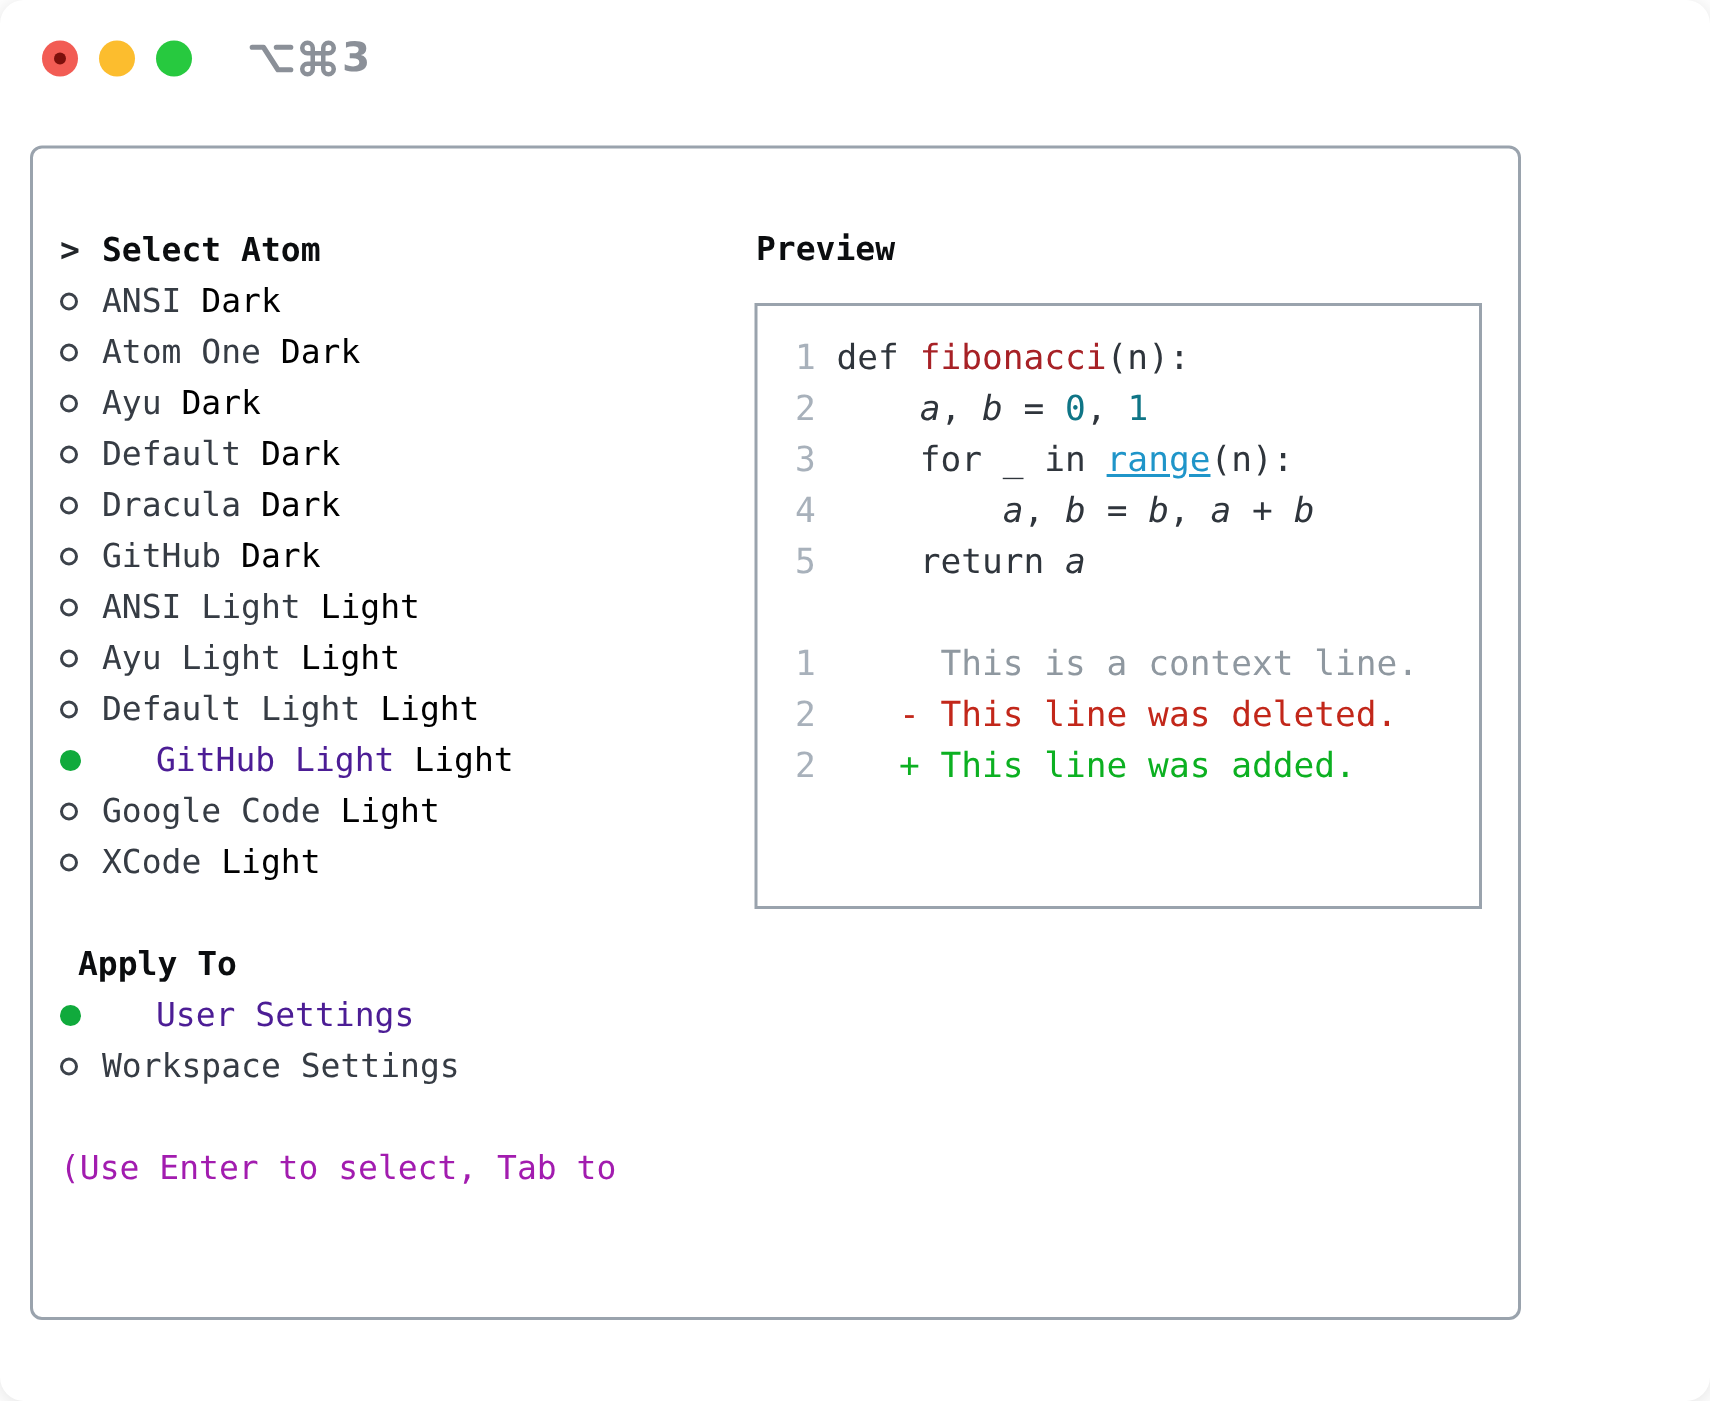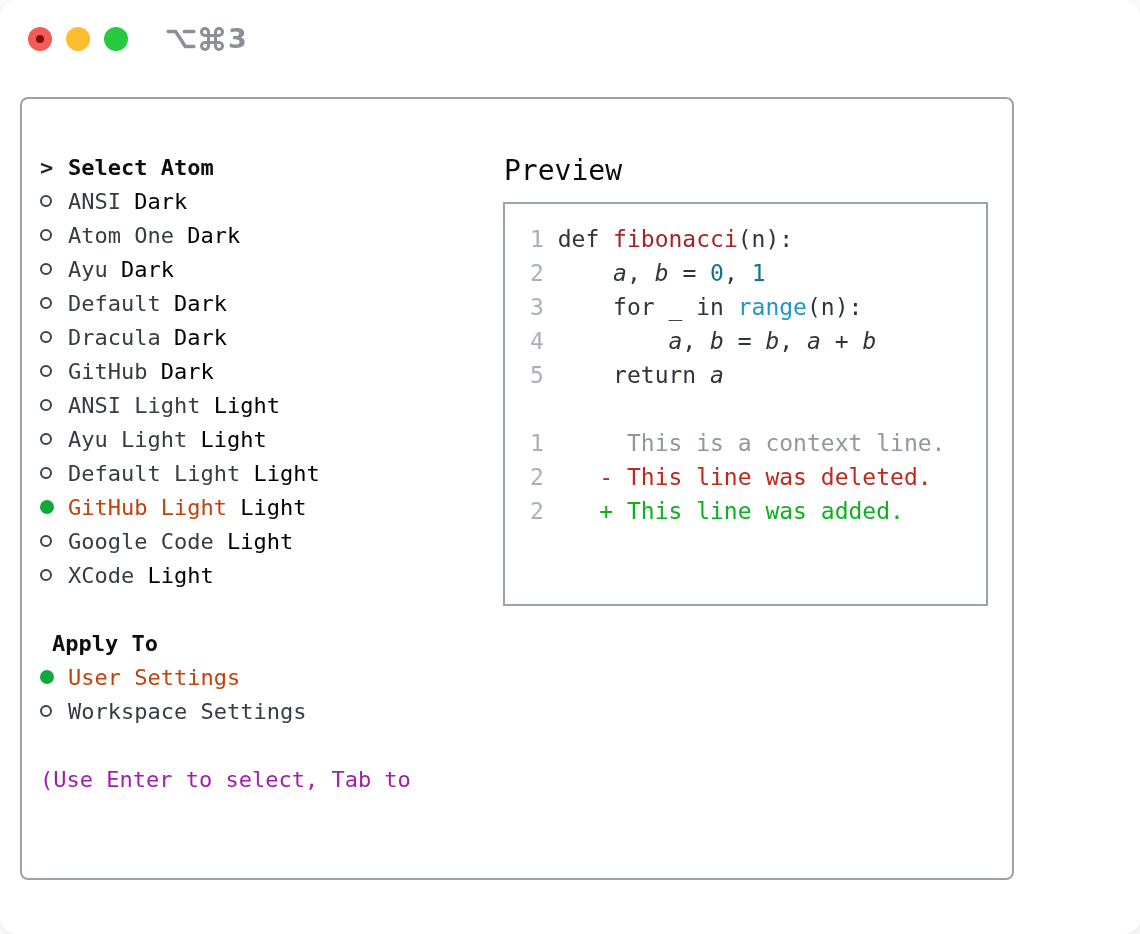--- a/index.html
+++ b/index.html
@@ -39,7 +39,7 @@
   .hint-row{color:#a21caf;height:34px;display:flex;align-items:center;white-space:pre;}
   .indent{margin-left:12px;}
   
-  .preview-title{position:absolute;left:482px;top:55px;font-size:28px;font-weight:400;color:#0b0d0f;}
+  .preview-title{position:absolute;left:482px;top:55px;font-size:22px;font-weight:700;color:#0b0d0f;}
   .preview-box{
     position:absolute;left:481px;top:103px;width:485px;height:404px;
     border:2px solid #9aa3ad;box-sizing:border-box;background:#fff;

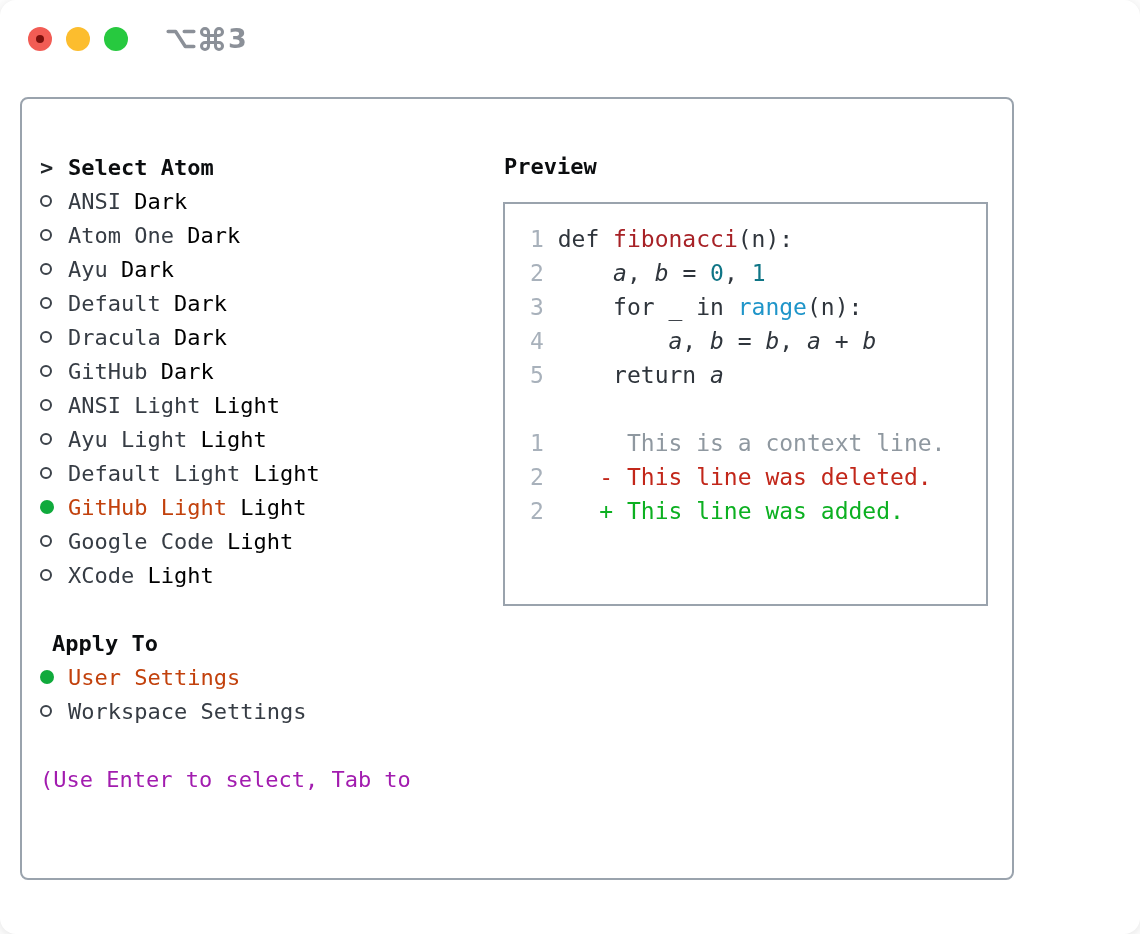--- a/index.html
+++ b/index.html
@@ -51,7 +51,7 @@
   .t-fn{color:#a72126;}
   .t-var{color:#2f353c;font-style:italic;}
   .t-num{color:#0f7586;}
-  .t-call{color:#1f95c9;}
+  .t-call{color:#1f95c9;text-decoration:underline;}
   .t-ctx{color:#8f98a0;}
   .t-del{color:#c2271a;}
   .t-add{color:#0cb021;}

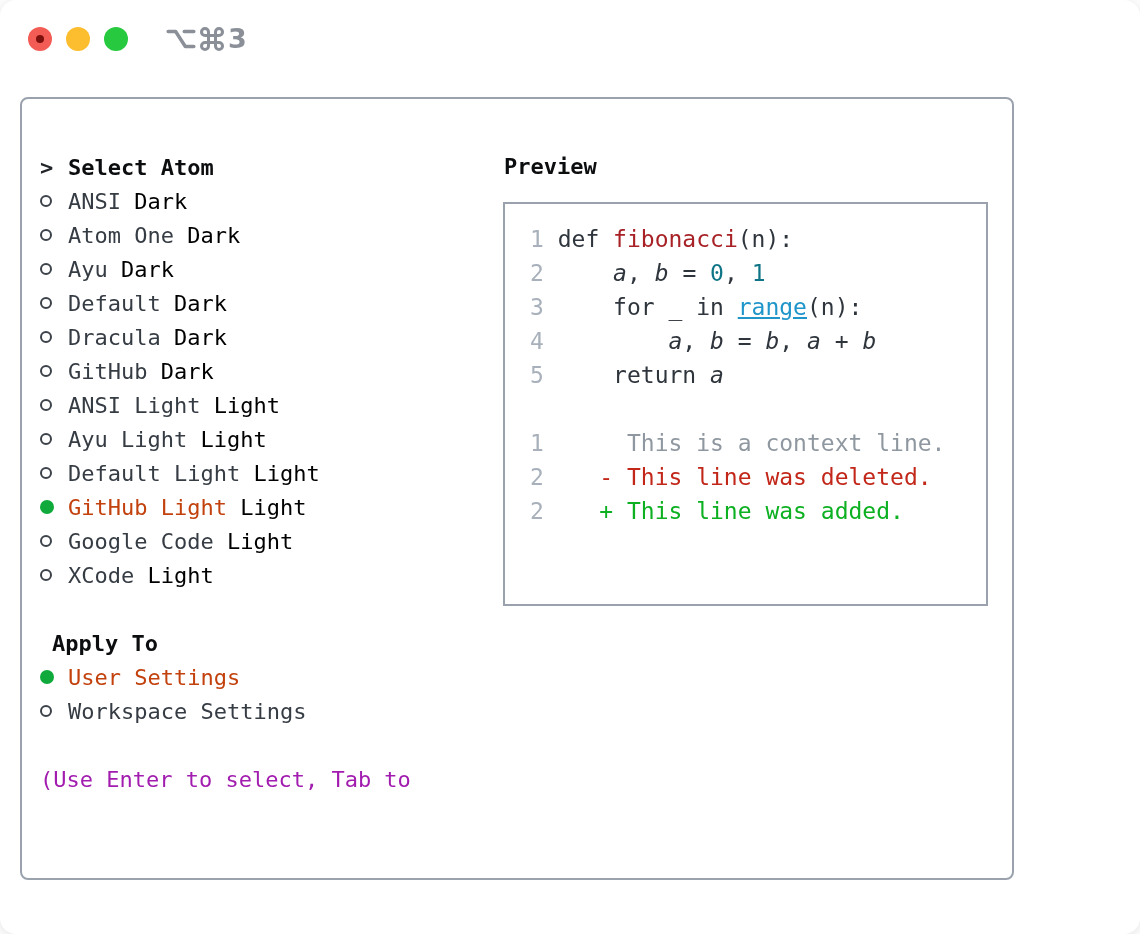--- a/index.html
+++ b/index.html
@@ -35,7 +35,7 @@
   .cursor{width:28px;flex:0 0 28px;font-weight:700;color:#22262a;}
   .hdr{font-weight:700;color:#0b0d0f;}
   .variant{color:#000000;}
-  .sel .name{color:#c2410c;}
+  .sel .name{color:#4c1d95;margin-left:36px;}
   .hint-row{color:#a21caf;height:34px;display:flex;align-items:center;white-space:pre;}
   .indent{margin-left:12px;}
   

